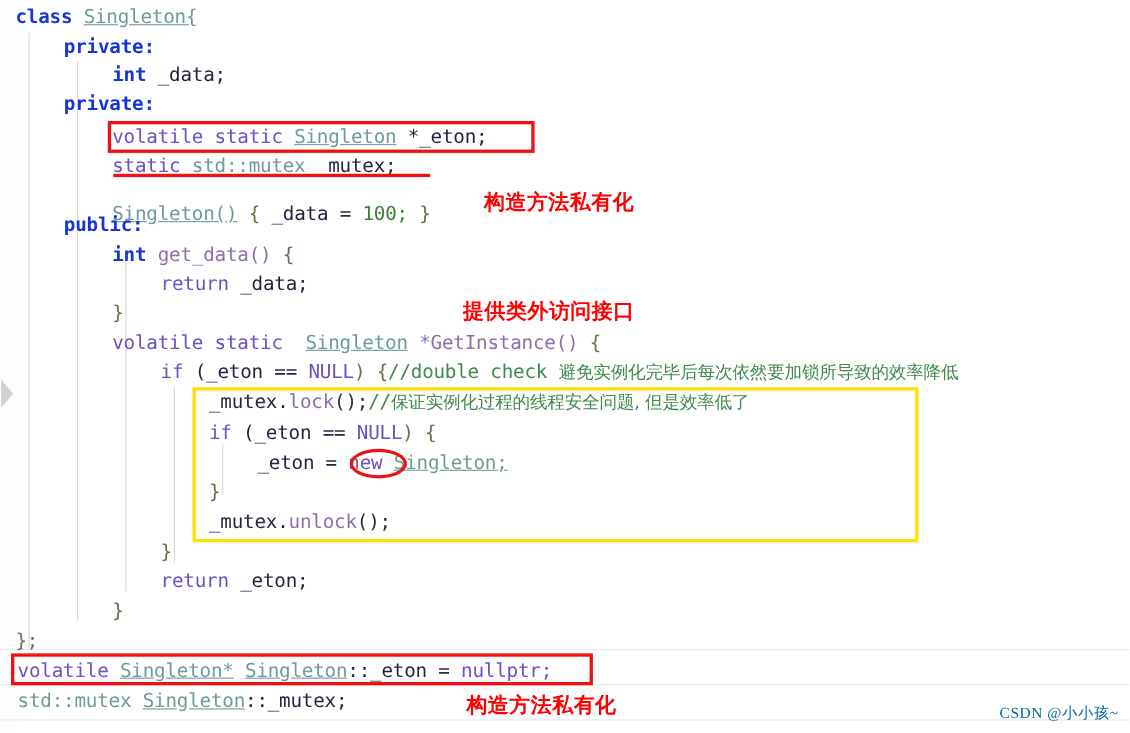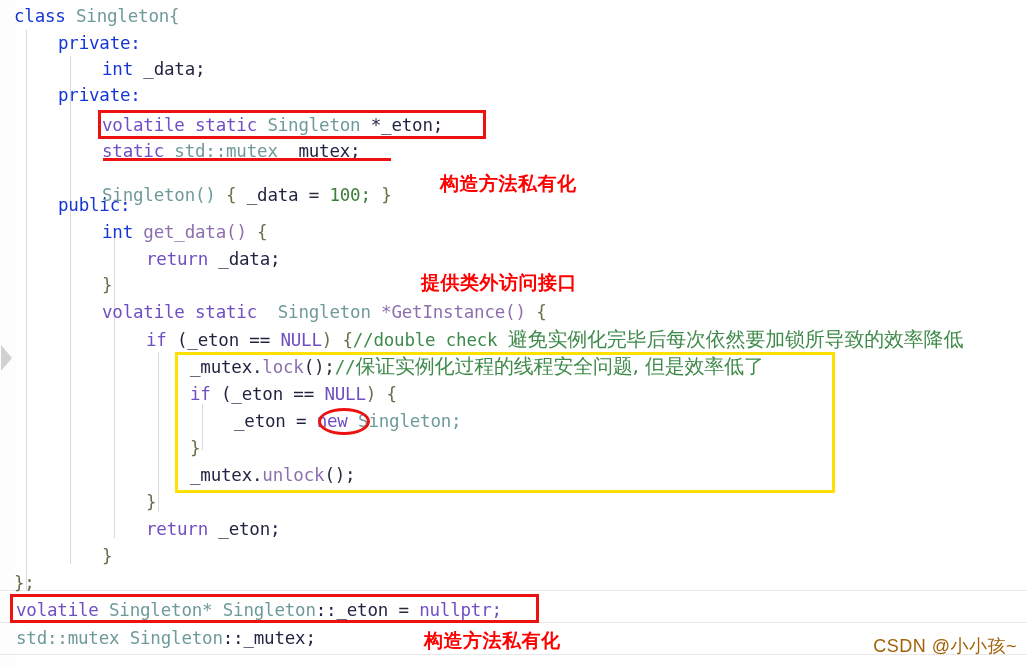--- a/index.html
+++ b/index.html
@@ -67,7 +67,7 @@
 
   
   .kw   { color: #6f4fc4; }   
-  .kwb  { color: #1536d6; }   
+  .kwb  { color: #1536d6; font-weight: bold; }   
   .typ  { color: #6f9a9a; }   
   .var  { color: #1f2340; text-align: center; }   
   .fn   { color: #8d6fae; }   

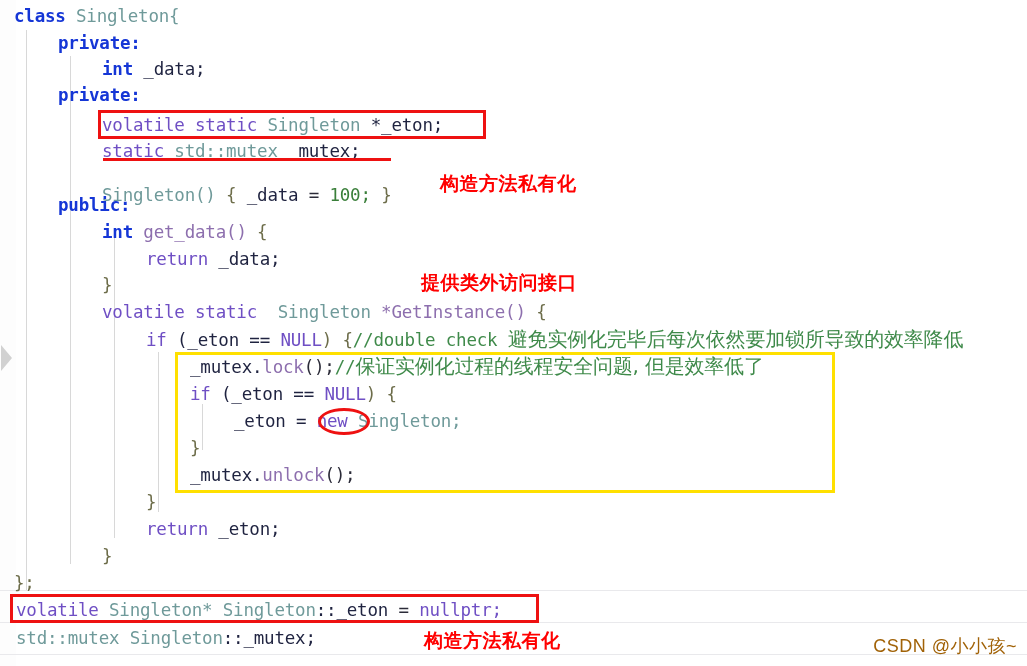--- a/index.html
+++ b/index.html
@@ -68,7 +68,7 @@
   
   .kw   { color: #6f4fc4; }   
   .kwb  { color: #1536d6; font-weight: bold; }   
-  .typ  { color: #6f9a9a; }   
+  .typ  { color: #6f9a9a; text-decoration: underline; }   
   .var  { color: #1f2340; text-align: center; }   
   .fn   { color: #8d6fae; }   
   .num  { color: #3a7f3a; }   

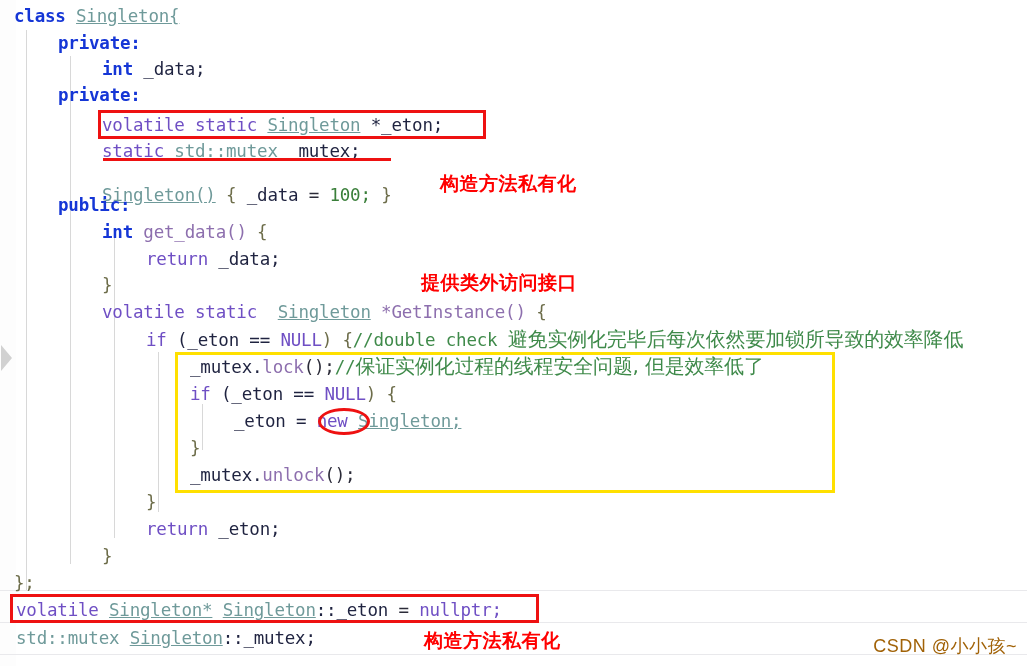--- a/index.html
+++ b/index.html
@@ -78,7 +78,7 @@
   .ns   { color: #6f9a9a; }   
 
   
-  .cjk { font-family: "DejaVu Sans", "Liberation Sans", sans-serif; font-size: 20px; }
+  .cjk { font-family: "DejaVu Sans", "Liberation Sans", sans-serif; font-size: 16px; }
 
   
   .annot {

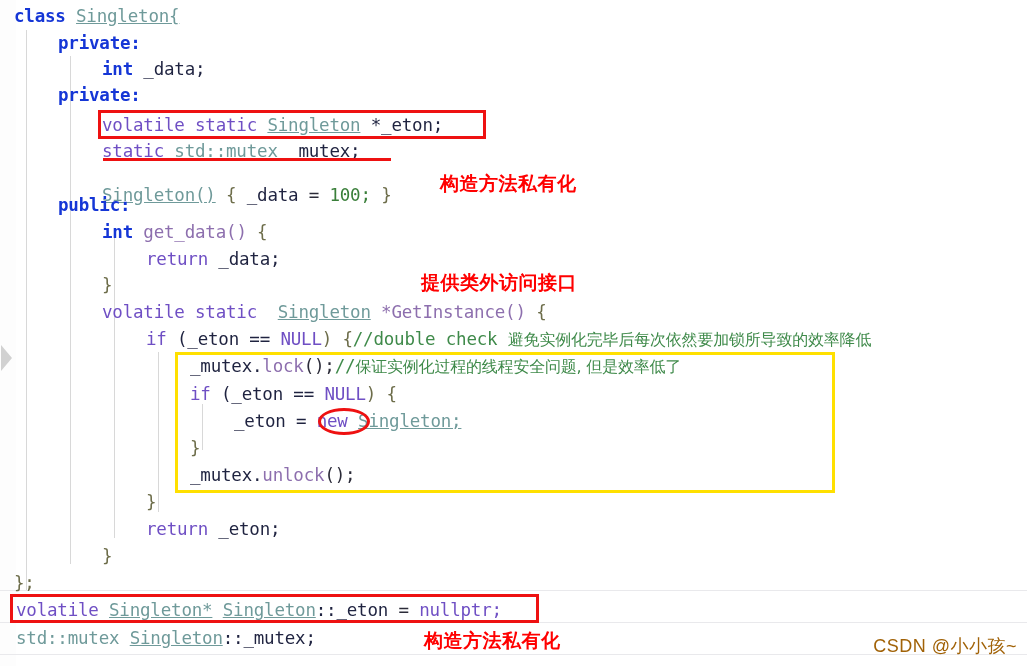--- a/index.html
+++ b/index.html
@@ -121,9 +121,9 @@
   .watermark {
     position: absolute;
     right: 10px; bottom: 8px;
-    color: #a16207;
-    font-family: Liberation Sans, sans-serif;
-    font-size: 18px;
+    color: #0369a1;
+    font-family: Liberation Serif, serif;
+    font-size: 14px;
     white-space: nowrap;
     letter-spacing: .5px;
   }

